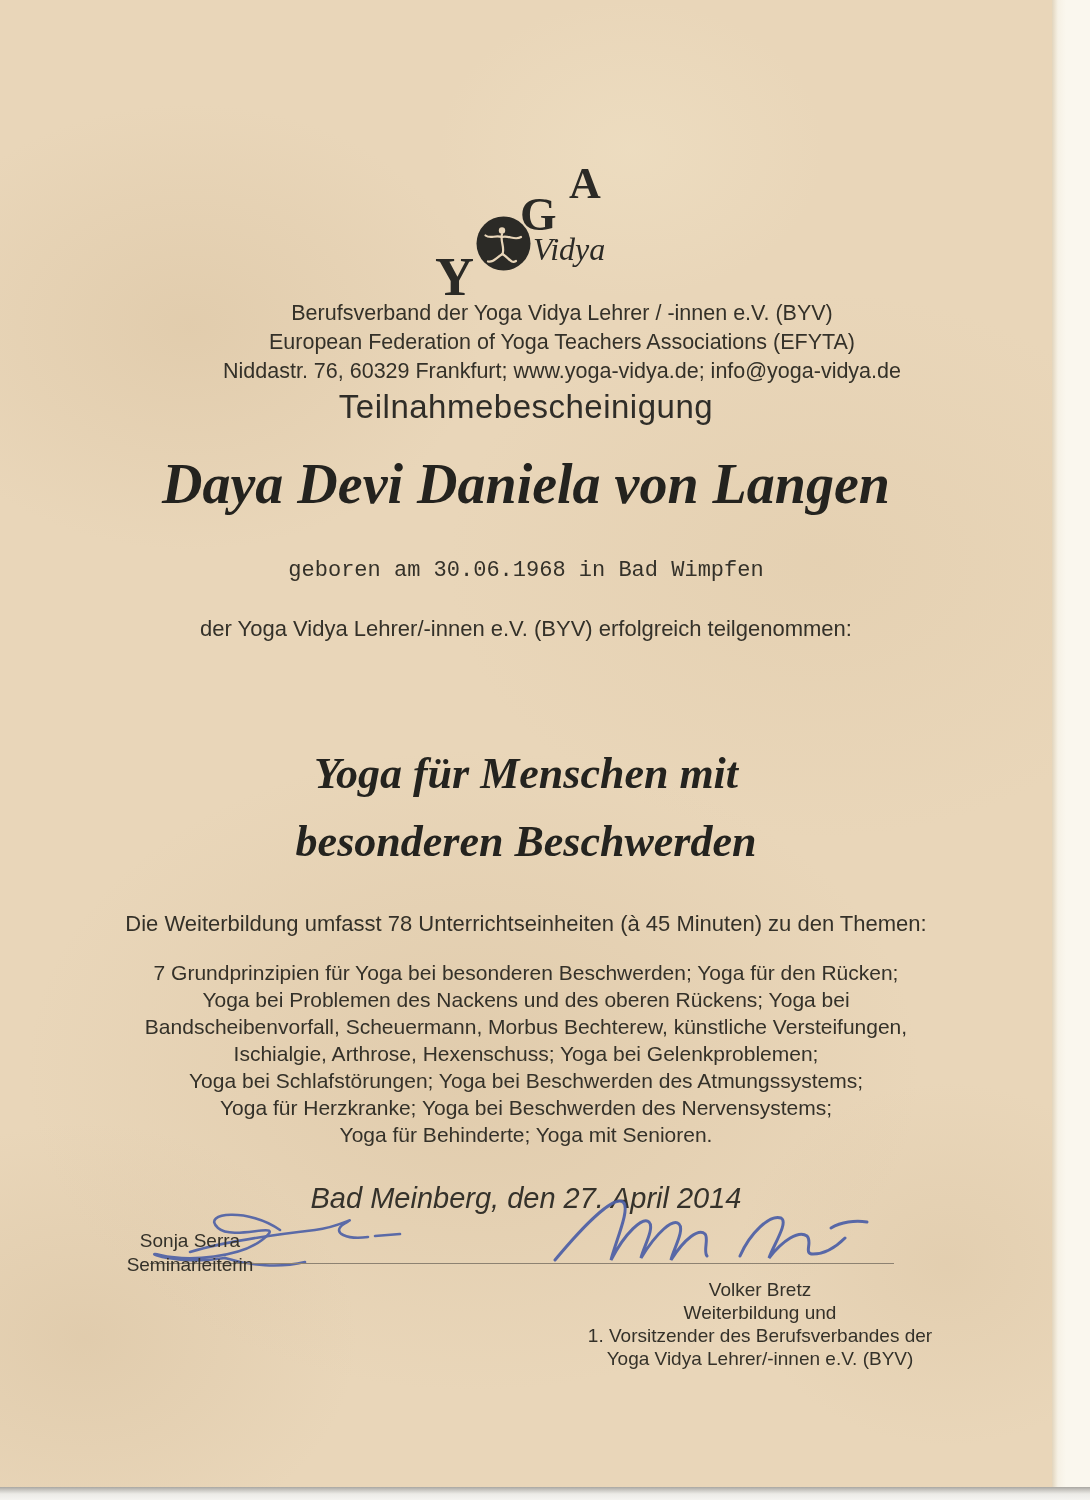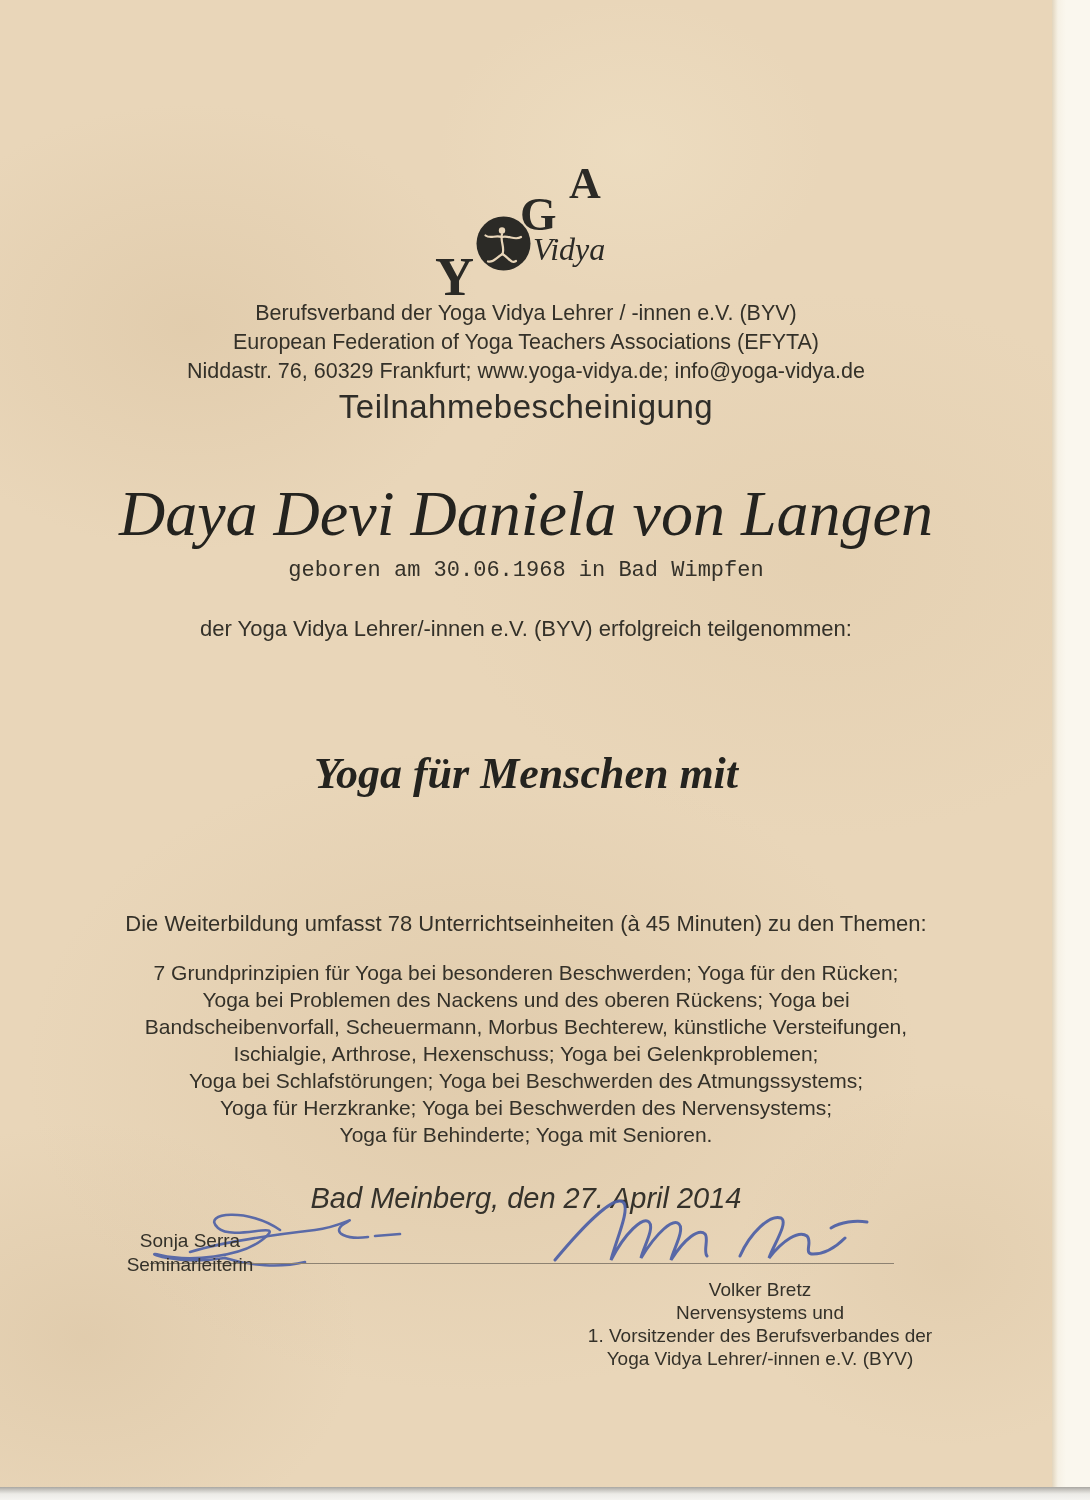--- a/index.html
+++ b/index.html
@@ -38,7 +38,7 @@
   #logo-circle{position:absolute;left:476px;top:216px;width:55px;height:55px;}
   #logo-vidya{position:absolute;left:533px;top:231px;font-family:"Liberation Serif","DejaVu Serif",serif;
     font-style:italic;font-weight:normal;font-size:32px;color:#2b2a26;}
-  .org-lines{top:299px;font-size:21.5px;line-height:29px;color:#343129;}
+  .org-lines{top:299px;font-size:21.5px;line-height:29px;color:#343129;padding-left:36px;}
   #doc-type{top:388px;font-size:33px;letter-spacing:.5px;color:#2f2d28;}
   #recipient-name{top:477px;font-size:64px;font-weight:400;}
   #birth-line{top:558px;font-size:22px;color:#343129;font-family:Liberation Mono, monospace;}

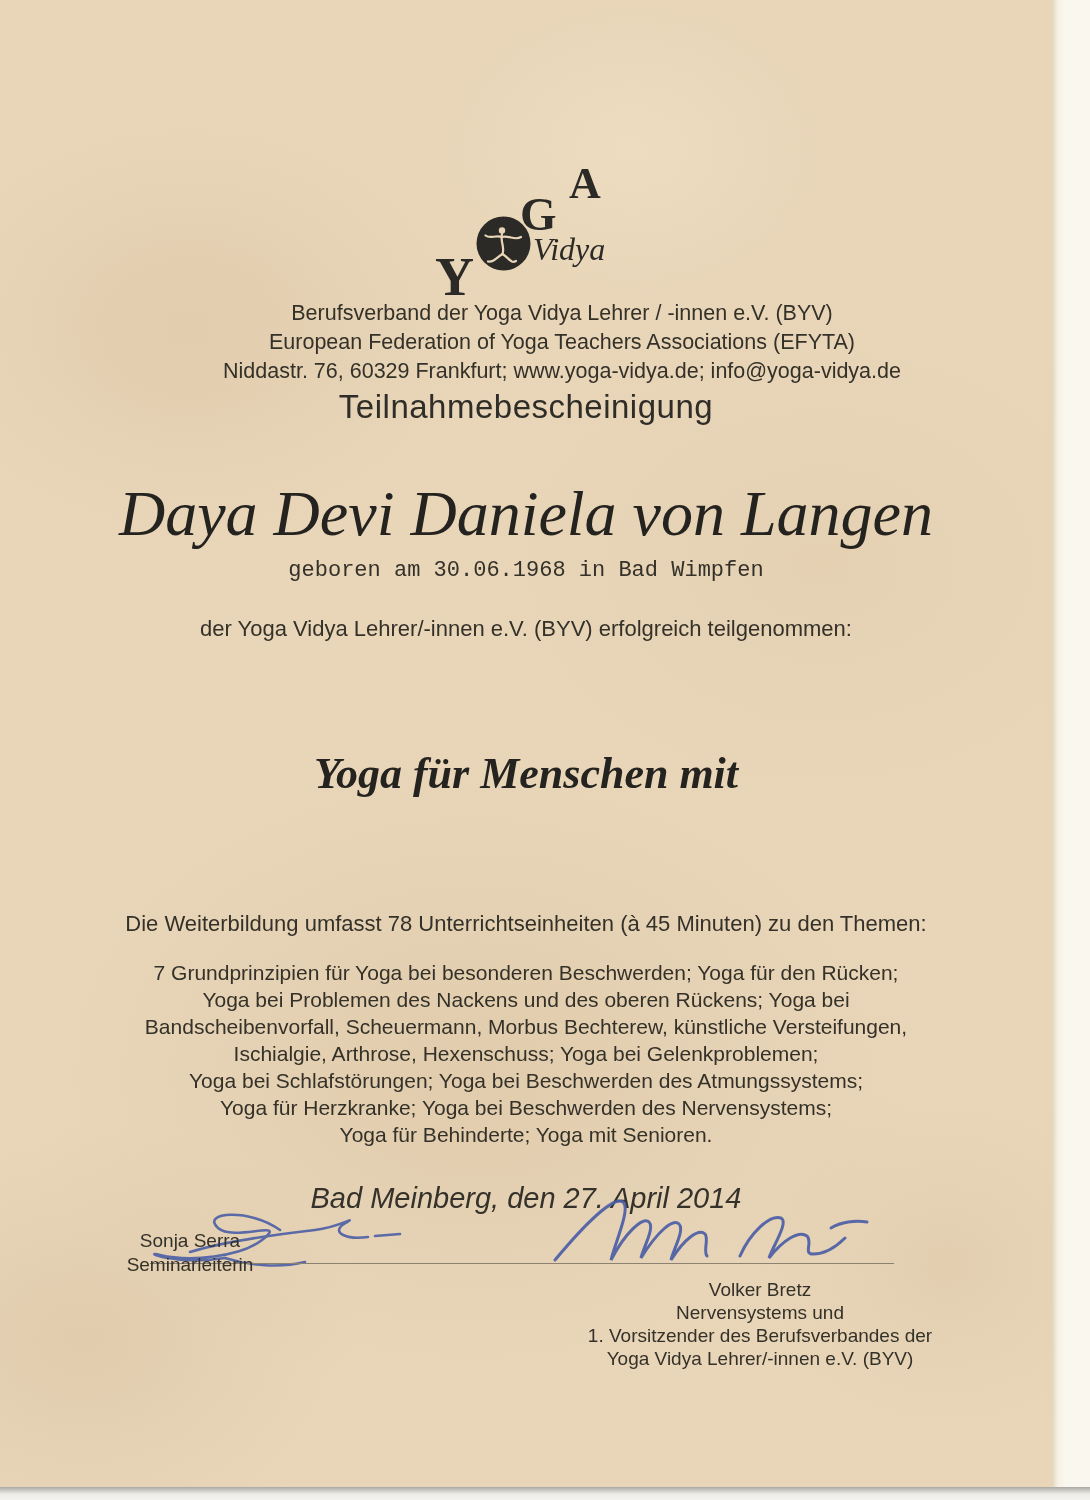--- a/index.html
+++ b/index.html
@@ -40,7 +40,7 @@
     font-style:italic;font-weight:normal;font-size:32px;color:#2b2a26;}
   .org-lines{top:299px;font-size:21.5px;line-height:29px;color:#343129;padding-left:36px;}
   #doc-type{top:388px;font-size:33px;letter-spacing:.5px;color:#2f2d28;}
-  #recipient-name{top:477px;font-size:64px;font-weight:400;}
+  #recipient-name{top:452px;font-size:56px;font-weight:700;}
   #birth-line{top:558px;font-size:22px;color:#343129;font-family:Liberation Mono, monospace;}
   #intro-lines{top:614px;font-size:22px;line-height:29.5px;color:#343129;}
   #course-title{top:740px;font-size:44px;line-height:68px;font-weight:600;}

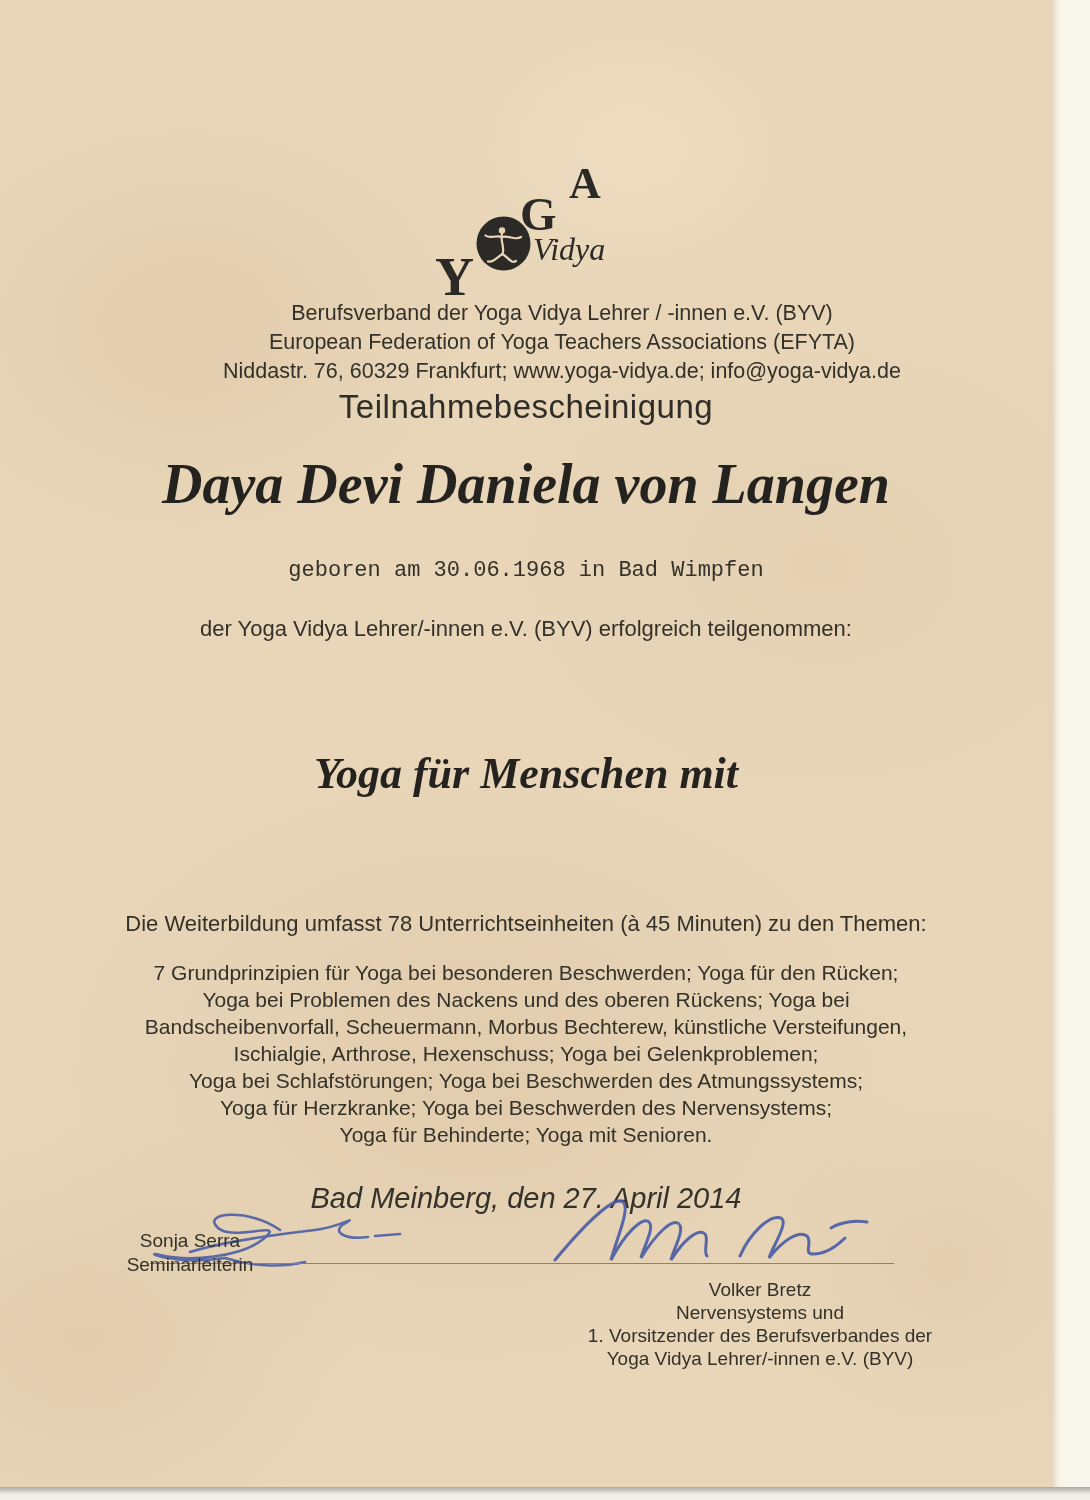--- a/index.html
+++ b/index.html
@@ -98,6 +98,7 @@
 
   <div class="abs center-col script" id="course-title">
     <div>Yoga für Menschen mit</div>
+    <div>besonderen Beschwerden</div>
   </div>
 
   <div class="abs center-col" id="scope-line">Die Weiterbildung umfasst 78 Unterrichtseinheiten (à 45 Minuten) zu den Themen:</div>

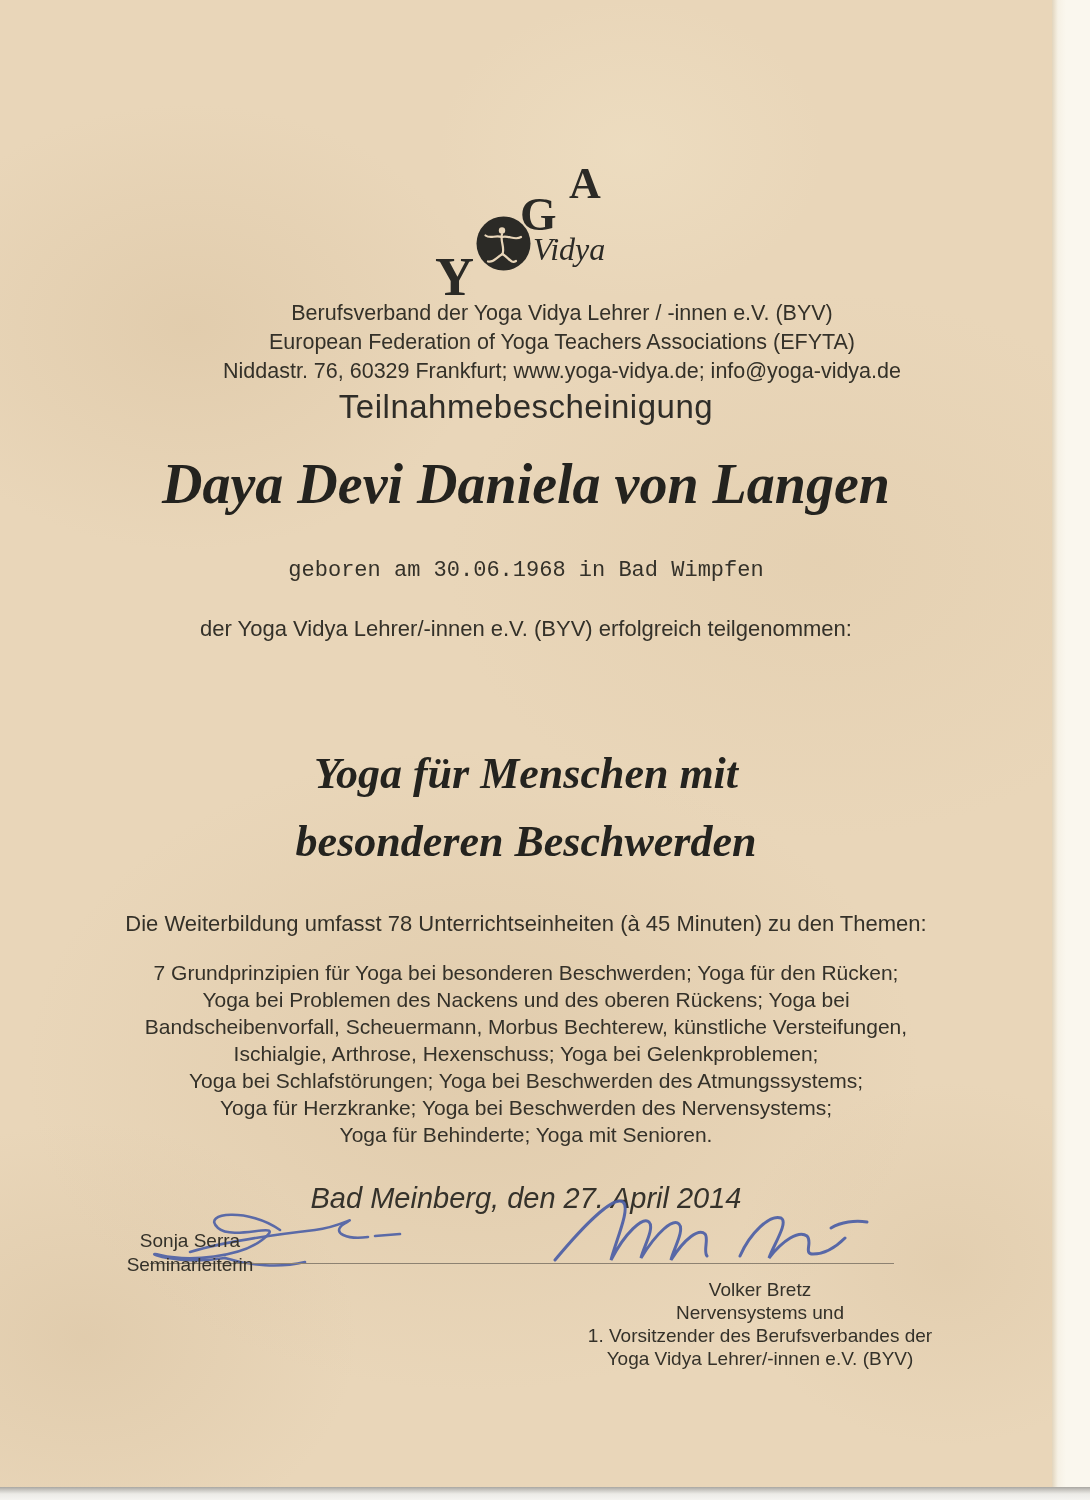--- a/index.html
+++ b/index.html
@@ -141,7 +141,7 @@
 
   <div class="abs sig-label" id="right-label">
     <div>Volker Bretz</div>
-    <div>Nervensystems und</div>
+    <div>Weiterbildung und</div>
     <div>1. Vorsitzender des Berufsverbandes der</div>
     <div>Yoga Vidya Lehrer/-innen e.V. (BYV)</div>
   </div>

